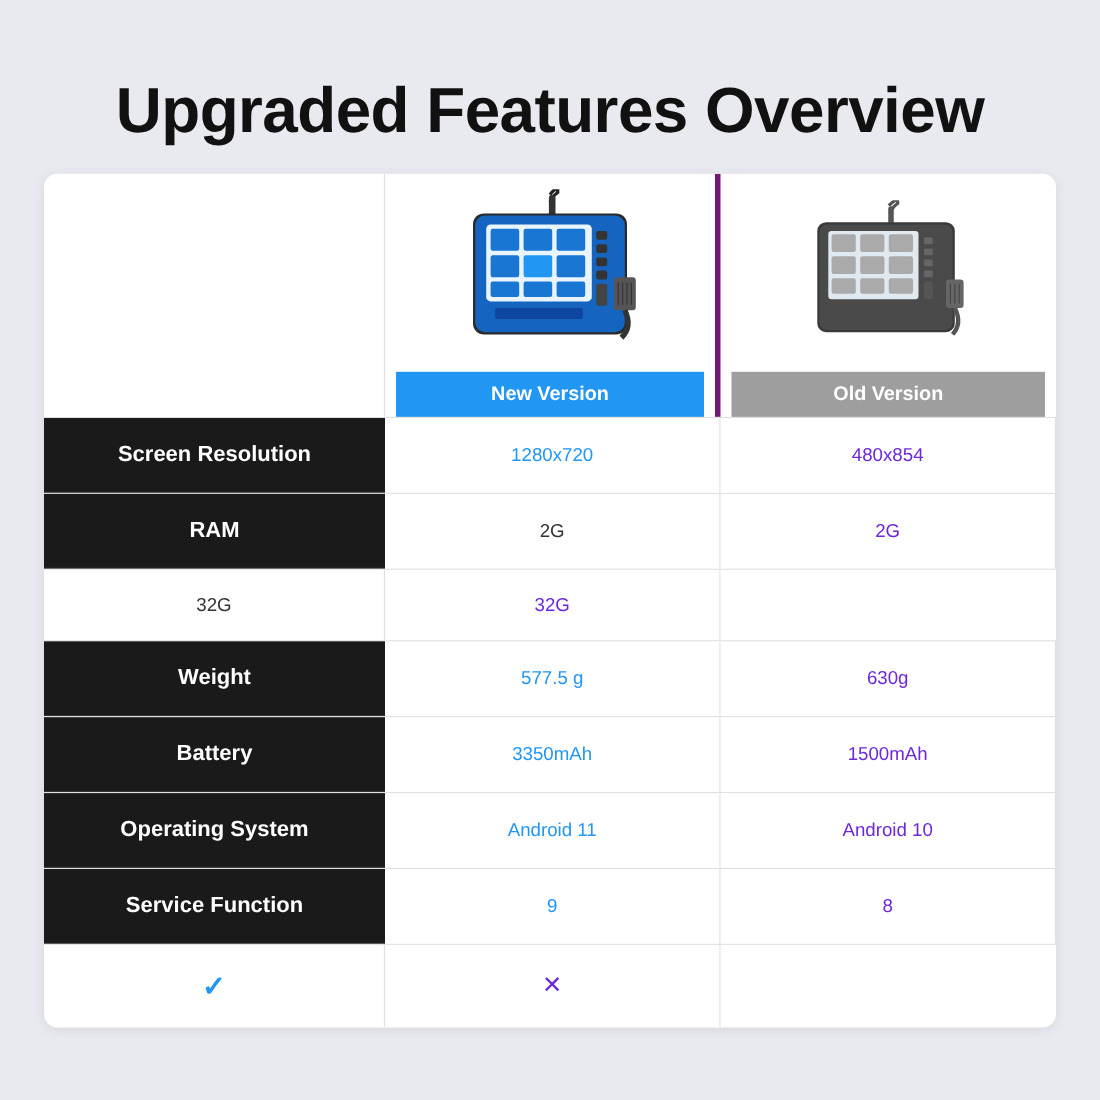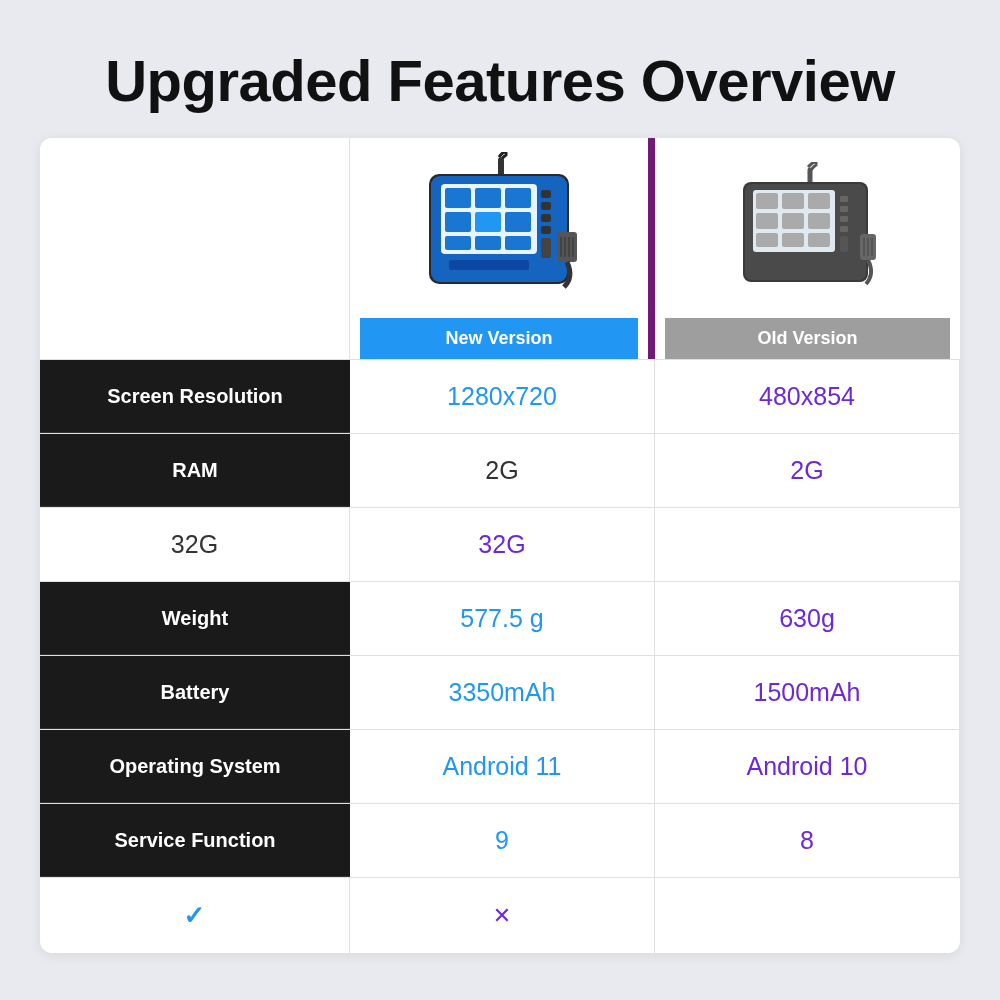--- a/index.html
+++ b/index.html
@@ -88,7 +88,7 @@
     }
 
     .header-device.new-col {
-      border-right: 7px solid #701a75;
+      border-right: 5px solid #701a75;
     }
 
     .data-rows {

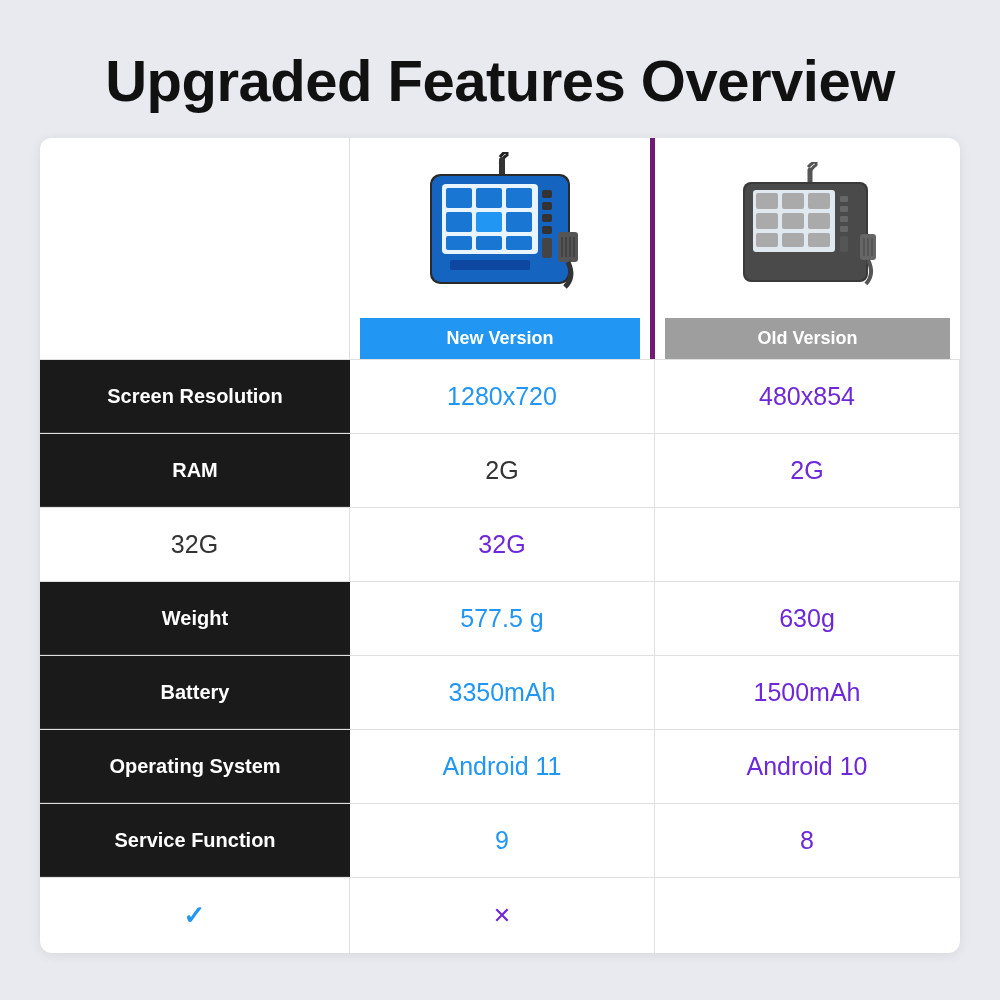--- a/index.html
+++ b/index.html
@@ -120,7 +120,7 @@
       align-items: center;
       justify-content: center;
       padding: 22px 10px;
-      font-size: 25px;
+      font-size: 17px;
       font-weight: 500;
       border-right: 1px solid #e0e0e0;
       text-align: center;

